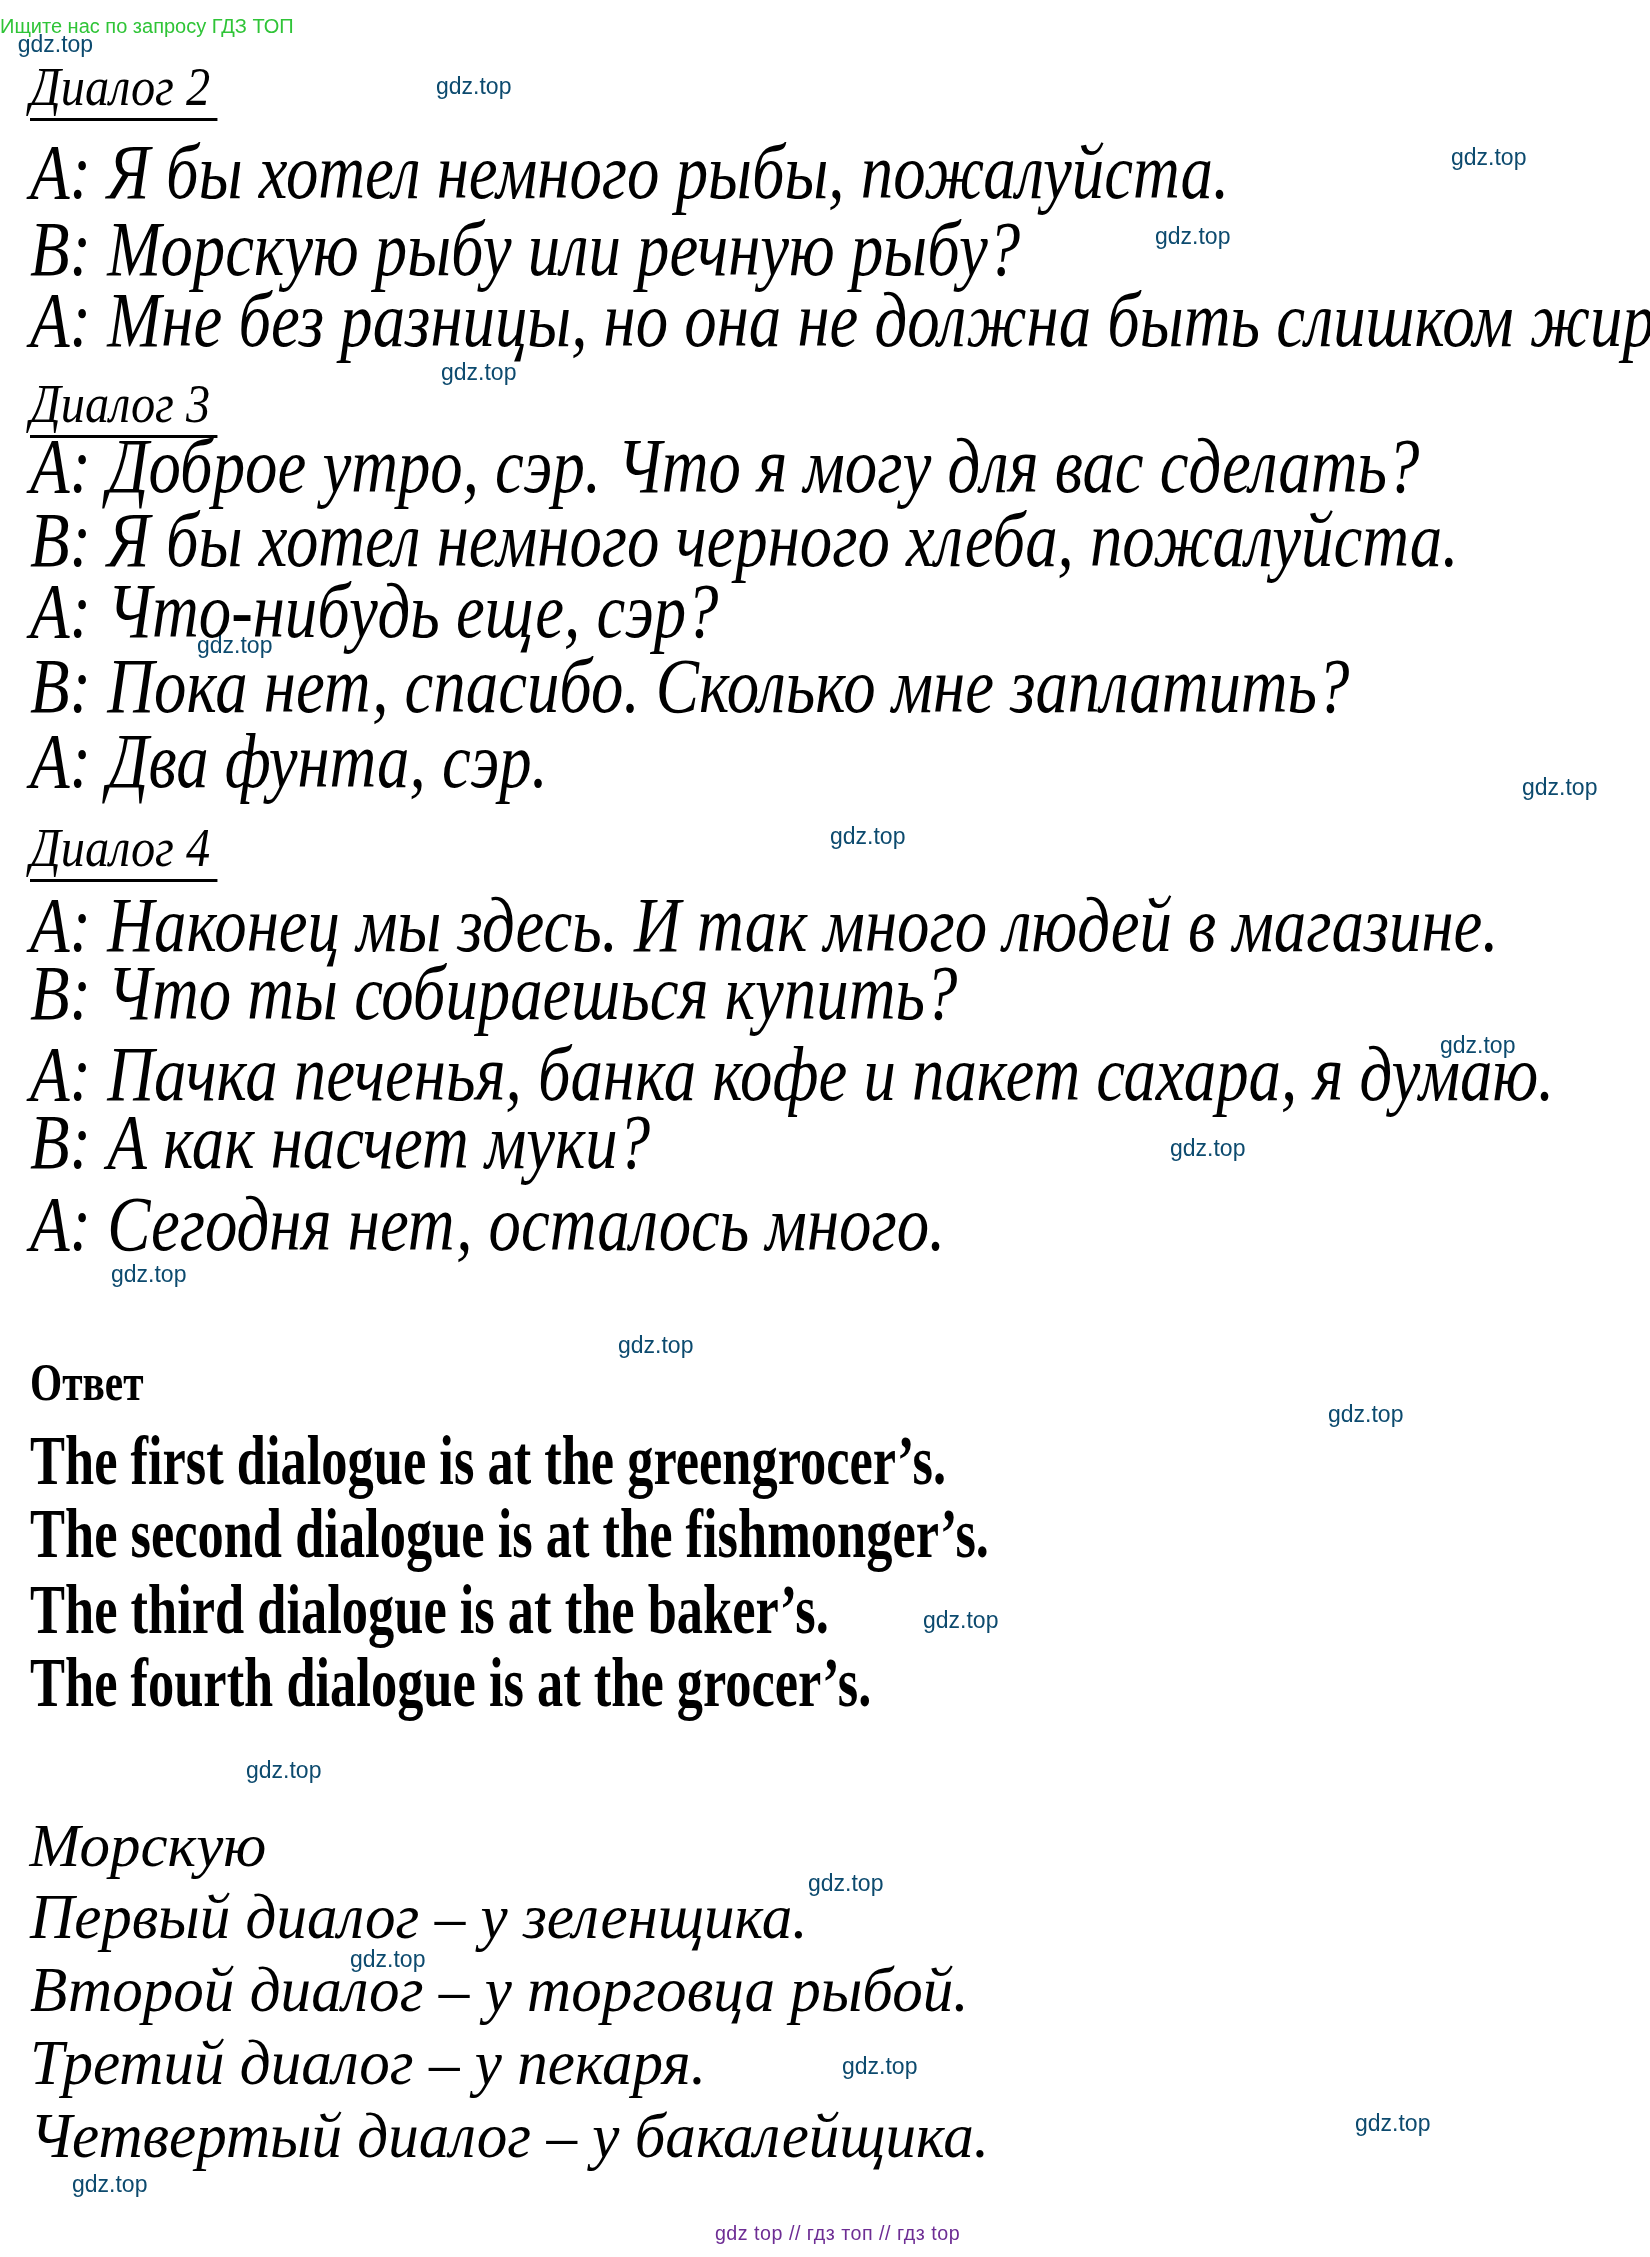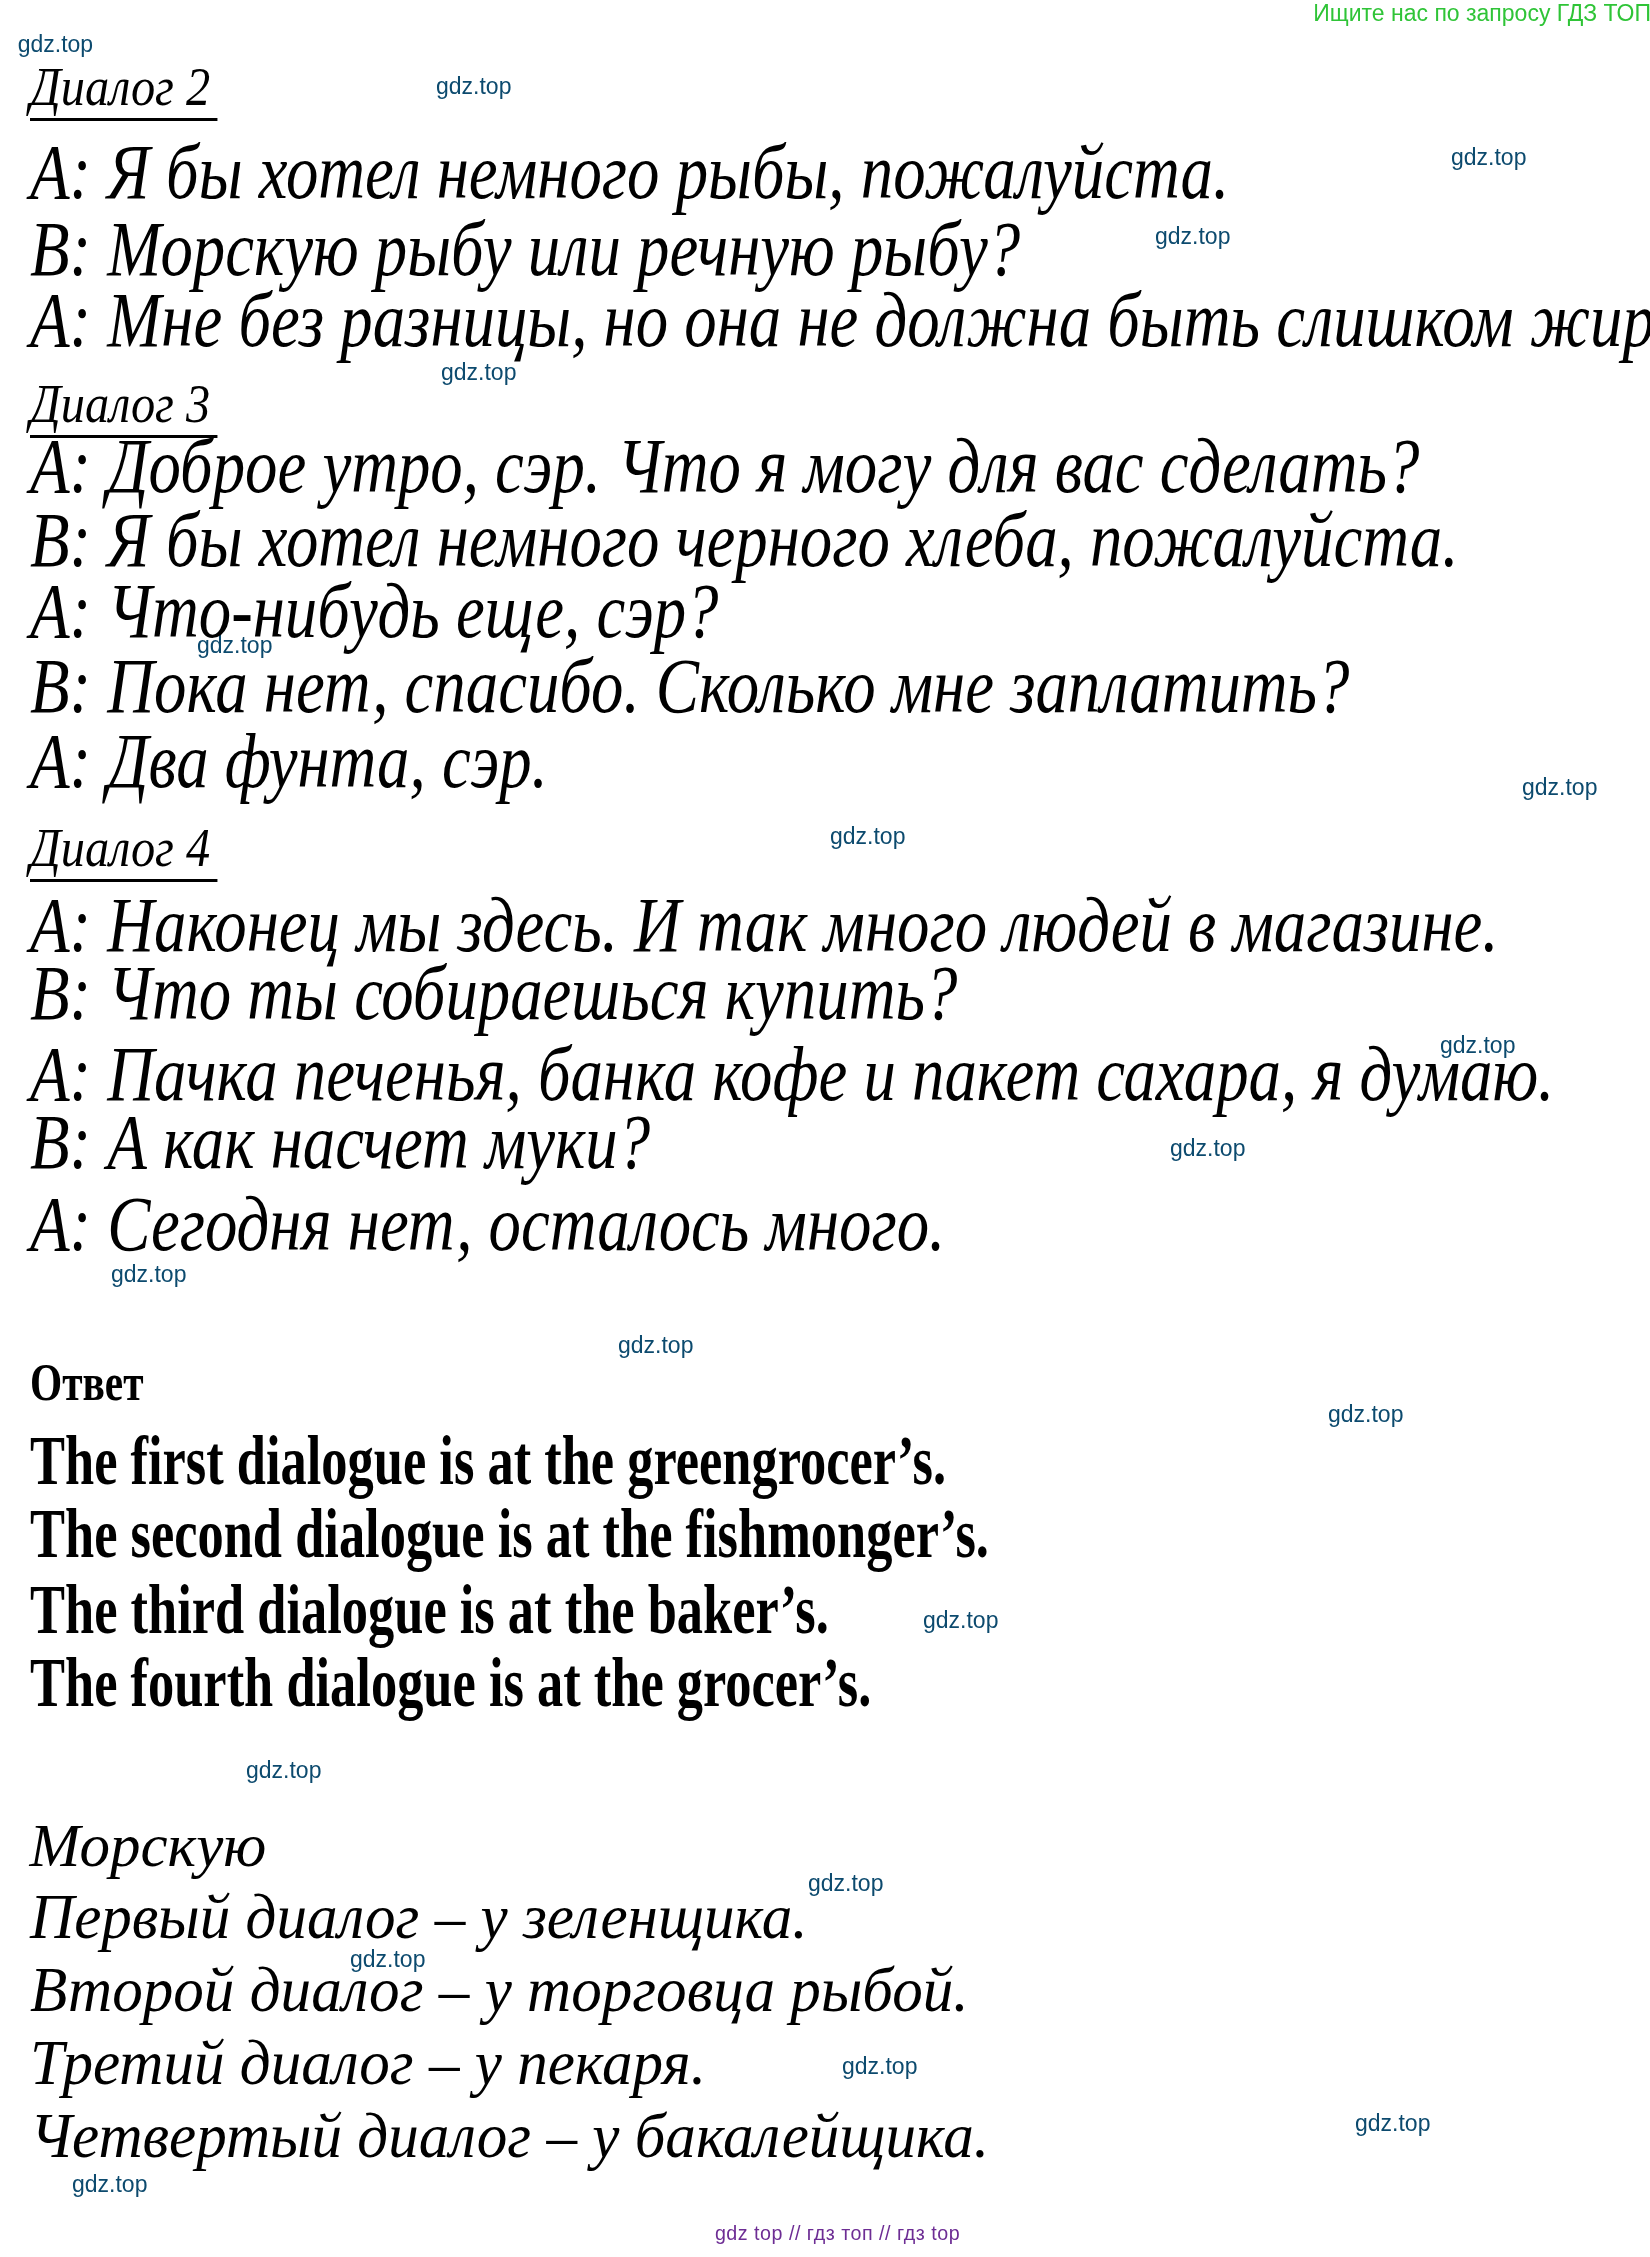--- a/index.html
+++ b/index.html
@@ -8,8 +8,8 @@
     font-family:"Liberation Serif","DejaVu Serif",serif;color:#000;overflow:hidden;
   }
   .banner{
-    position:absolute;top:0;left:0;width:100%;text-align:right;
-    font-family:"Liberation Sans","DejaVu Sans",sans-serif;font-size:23px;font-weight:400;
+    position:absolute;top:15px;left:0;width:100%;text-align:left;
+    font-family:"Liberation Sans","DejaVu Sans",sans-serif;font-size:20px;font-weight:400;
     color:#2fc437;white-space:nowrap;
   }
   .footer{

